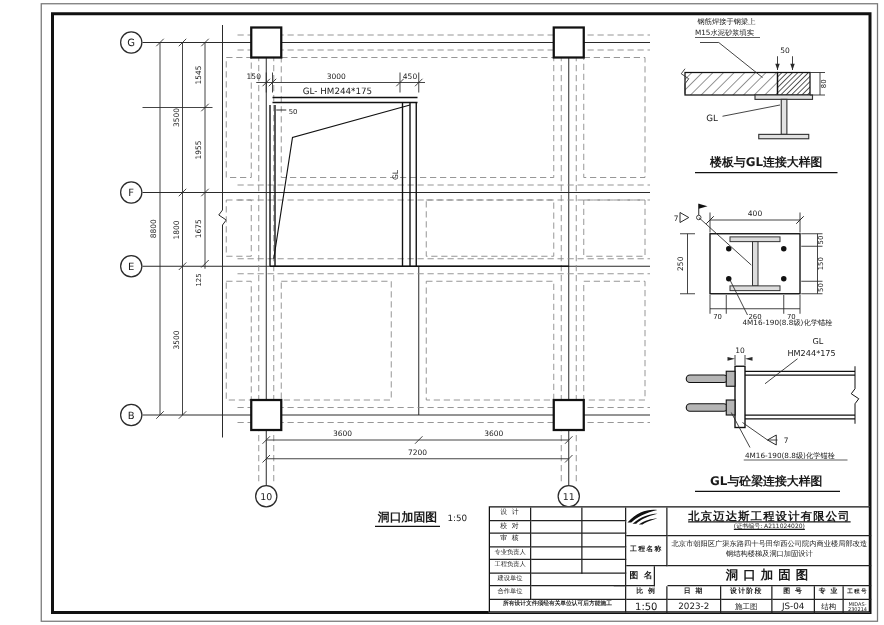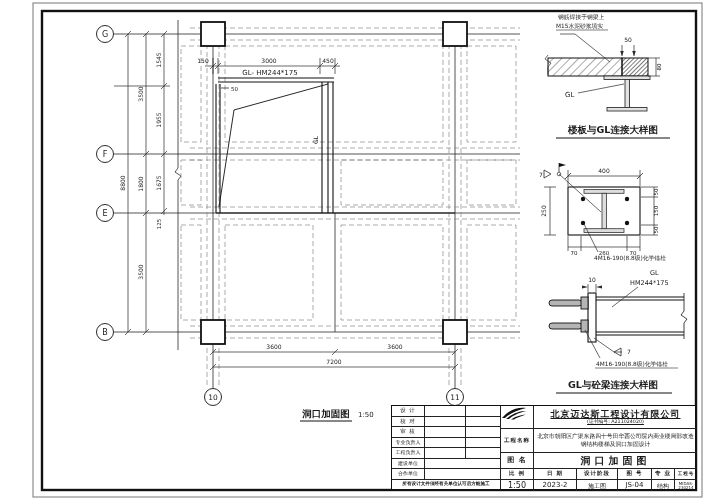--- a/index.html
+++ b/index.html
@@ -351,7 +351,7 @@
   <div class="cell hdr" style="left:109px;top:23px;width:33px;height:24px;">
         <span>工程名称</span>
       </div>
-  <div class="cell hdr" style="left:109px;top:47px;width:33px;height:16px;font-size:7px;">
+  <div class="cell hdr" style="left:99px;top:47px;width:33px;height:16px;font-size:7px;justify-content:flex-end;">
         <span>图  名</span>
       </div>
   <div class="cell hdr" style="left:109px;top:63px;width:33px;height:11px;">

